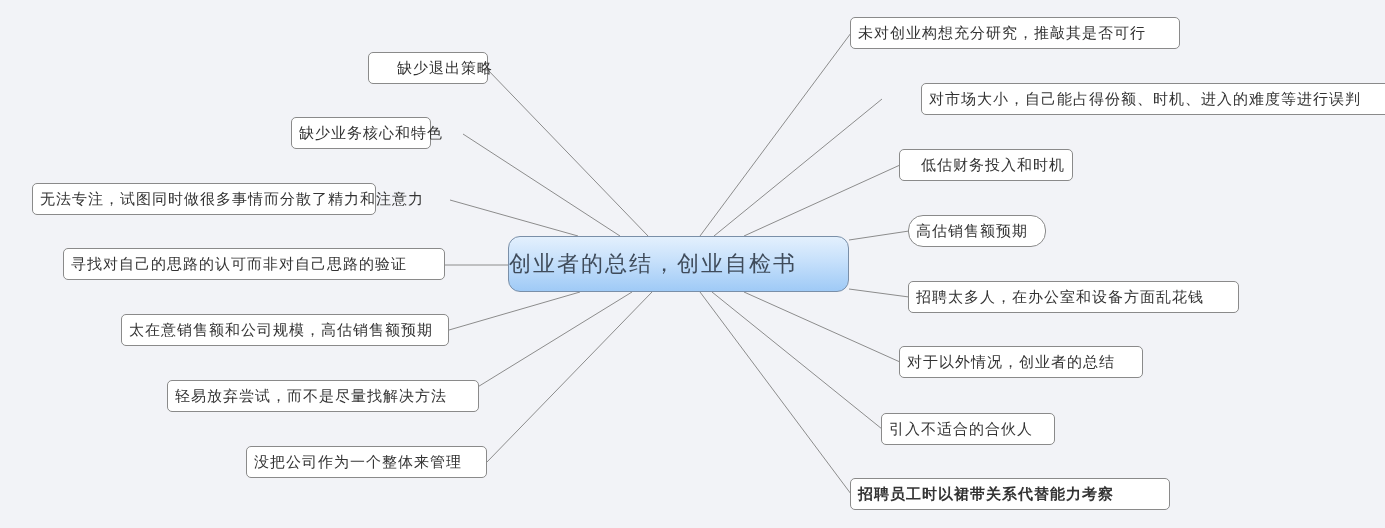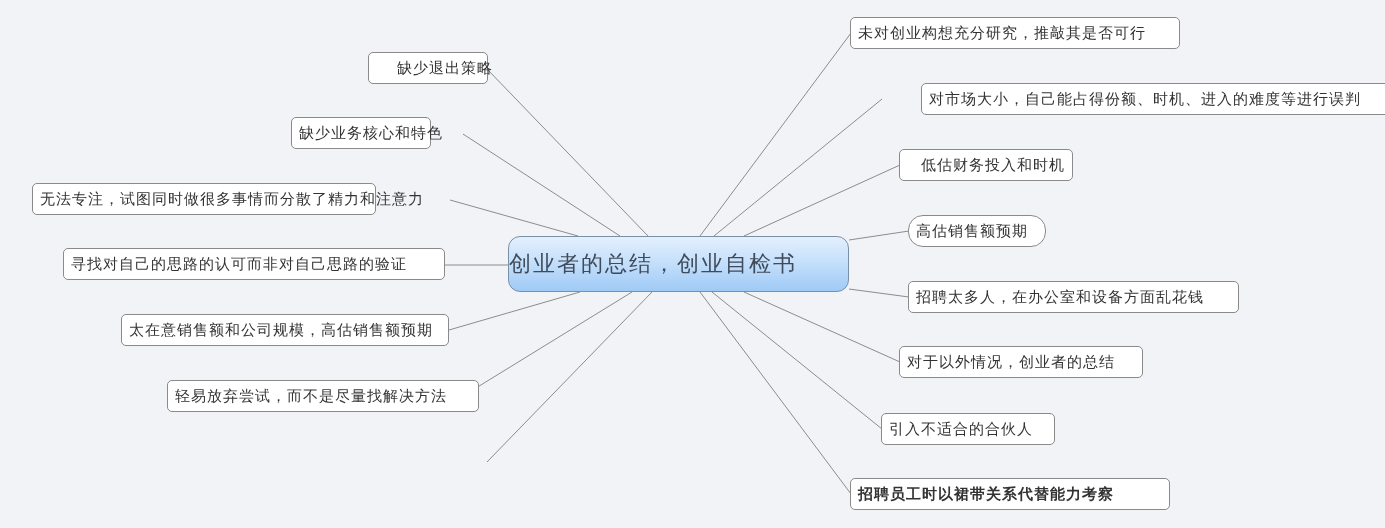--- a/index.html
+++ b/index.html
@@ -73,6 +73,7 @@
   <div class="node" style="left:63px; top:248px; width:382px;">寻找对自己的思路的认可而非对自己思路的验证</div>
   <div class="node" style="left:121px; top:314px; width:328px;">太在意销售额和公司规模，高估销售额预期</div>
   <div class="node" style="left:151px; top:380px; width:312px;margin-left:16px;">轻易放弃尝试，而不是尽量找解决方法</div>
+  <div class="node" style="left:246px; top:446px; width:241px;">没把公司作为一个整体来管理</div>
 
   <div class="node" style="left:850px; top:17px; width:330px;">未对创业构想充分研究，推敲其是否可行</div>
   <div class="node" style="left:881px; top:83px; width:486px;margin-left:40px;">对市场大小，自己能占得份额、时机、进入的难度等进行误判</div>

